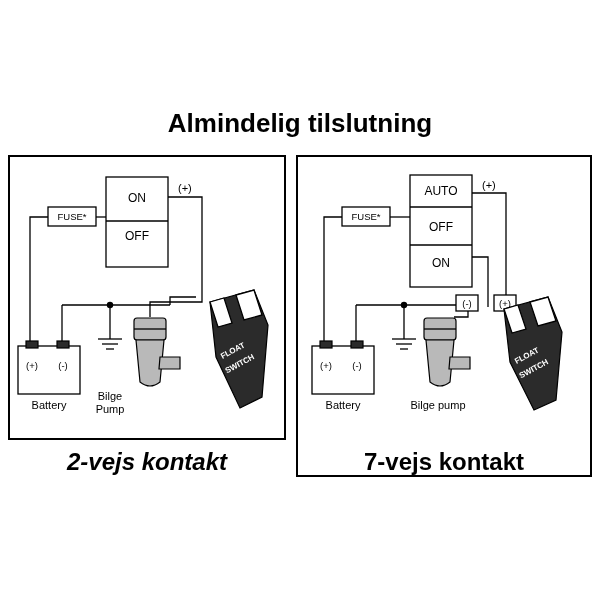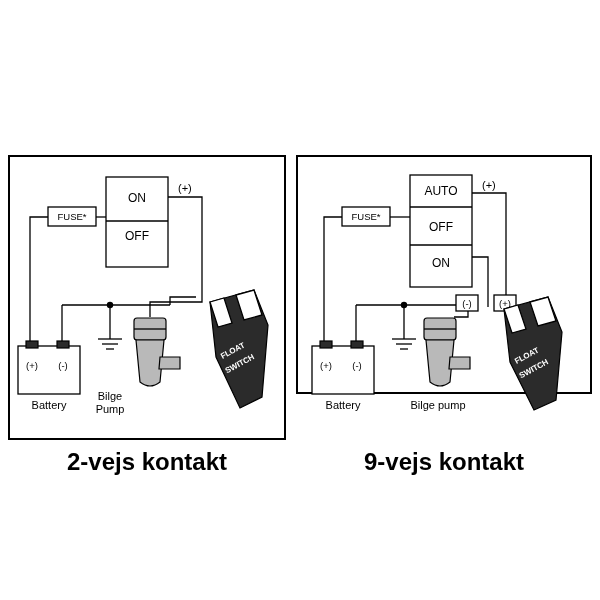--- a/index.html
+++ b/index.html
@@ -115,6 +115,7 @@
 
 <div id="stage">
 
+  <div class="title">Almindelig tilslutning</div>
 
   <div class="panel" id="panel-left">
     <svg width="274" height="281" viewBox="0 0 274 281">

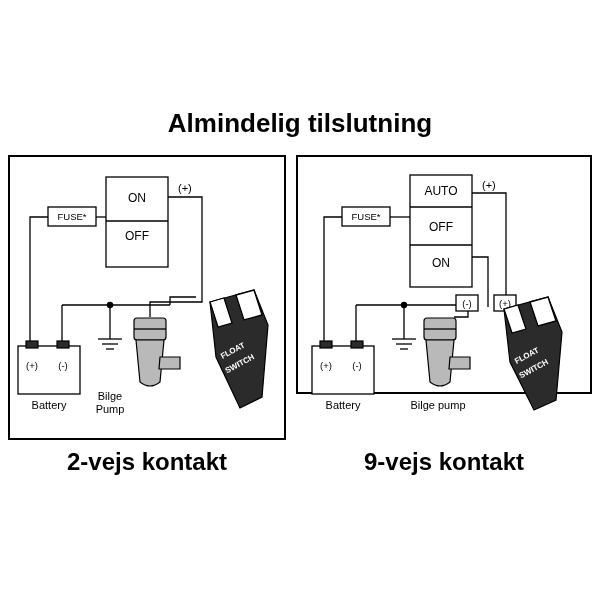--- a/index.html
+++ b/index.html
@@ -48,7 +48,7 @@
     left: 296px;
     top: 155px;
     width: 296px;
-    height: 239px;
+    height: 322px;
   }
   .caption {
     position: absolute;

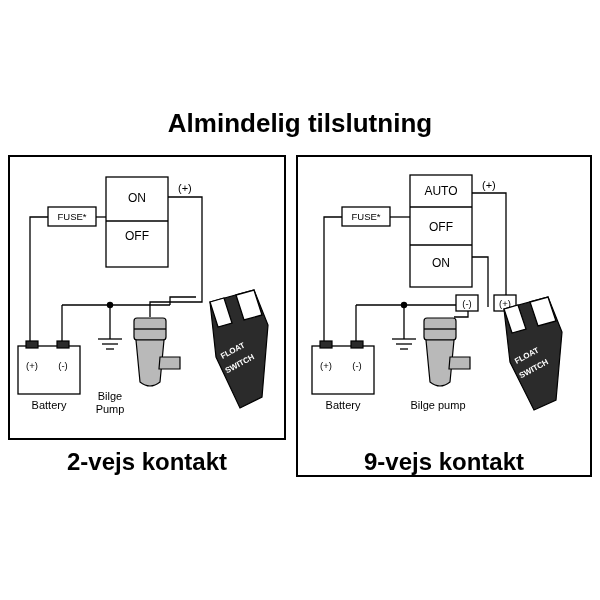--- a/index.html
+++ b/index.html
@@ -60,6 +60,7 @@
     left: 8px;
     top: 448px;
     width: 278px;
+    font-style: italic;
   }
   #caption-right {
     left: 296px;

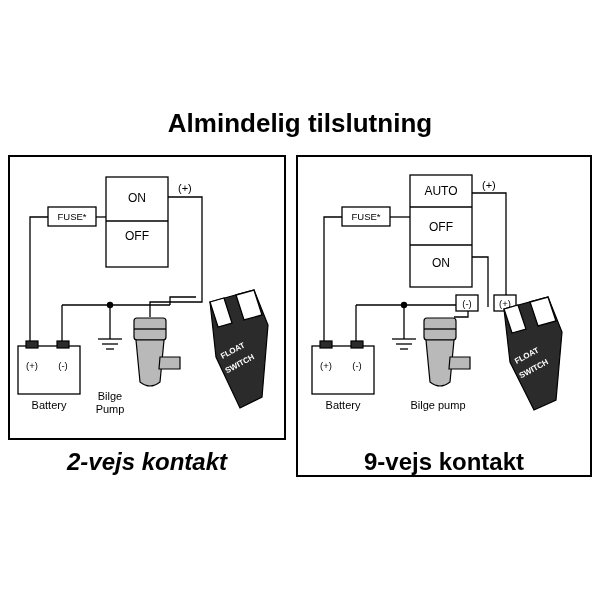--- a/index.html
+++ b/index.html
@@ -239,7 +239,7 @@
   </div>
 
   <div class="caption" id="caption-left">2-vejs kontakt</div>
-  <div class="caption" id="caption-right">9-vejs kontakt</div>
+  <div class="caption" id="caption-right">7-vejs kontakt</div>
 
 </div>
 

